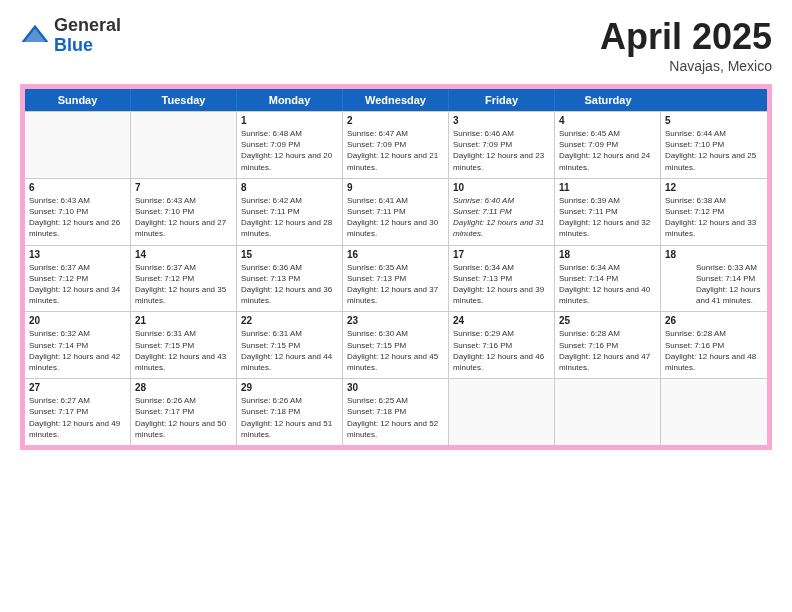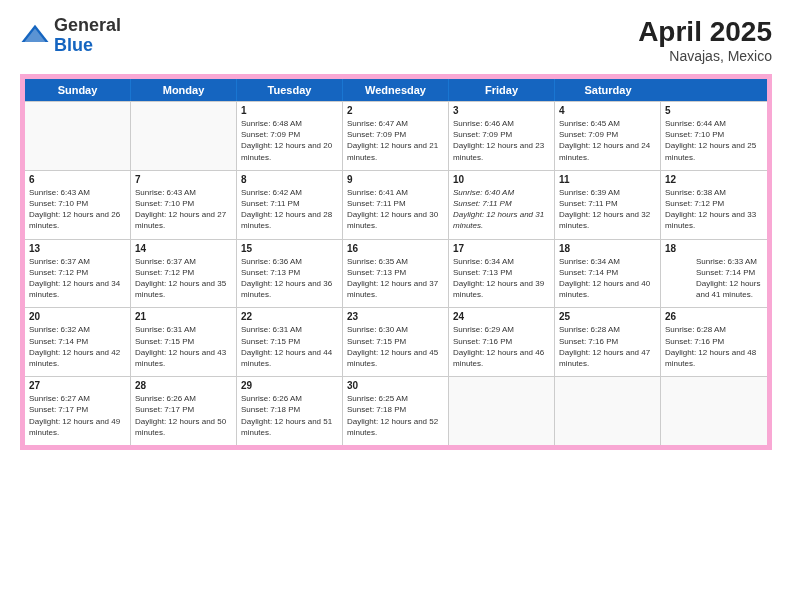--- a/index.html
+++ b/index.html
@@ -43,7 +43,7 @@
       text-align: right;
     }
     .cal-title {
-      font-size: 28px;
+      font-size: 36px;
       font-weight: bold;
       color: #222;
     }

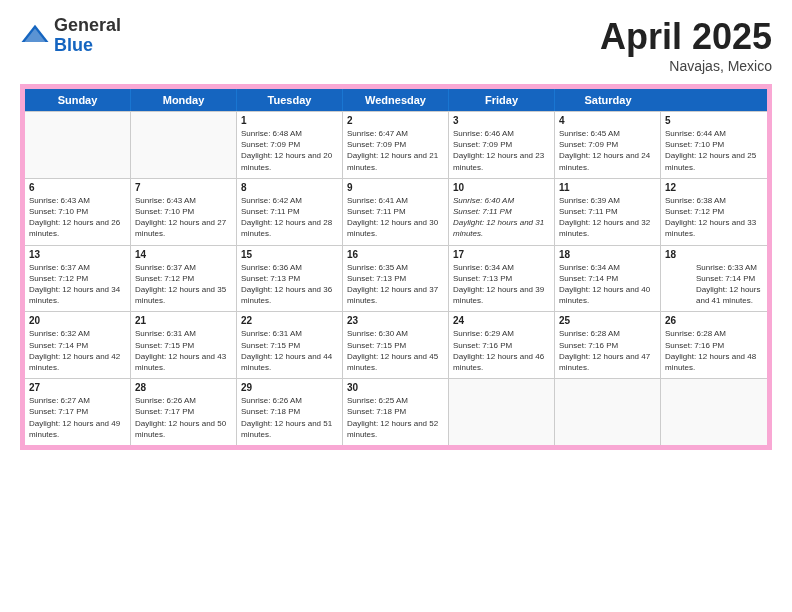--- a/index.html
+++ b/index.html
@@ -128,8 +128,8 @@
   <div class="calendar">
     <div class="cal-header-row">
     <div class="cal-header-cell">Sunday</div>
+        <div class="cal-header-cell">Tuesday</div>
         <div class="cal-header-cell">Monday</div>
-        <div class="cal-header-cell">Tuesday</div>
         <div class="cal-header-cell">Wednesday</div>
         <div class="cal-header-cell">Friday</div>
         <div class="cal-header-cell">Saturday</div>

